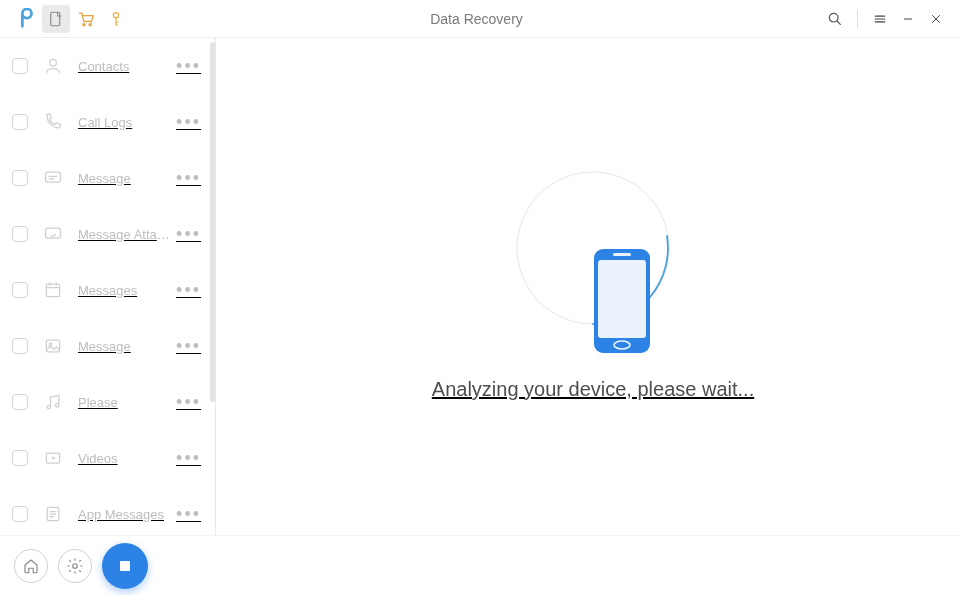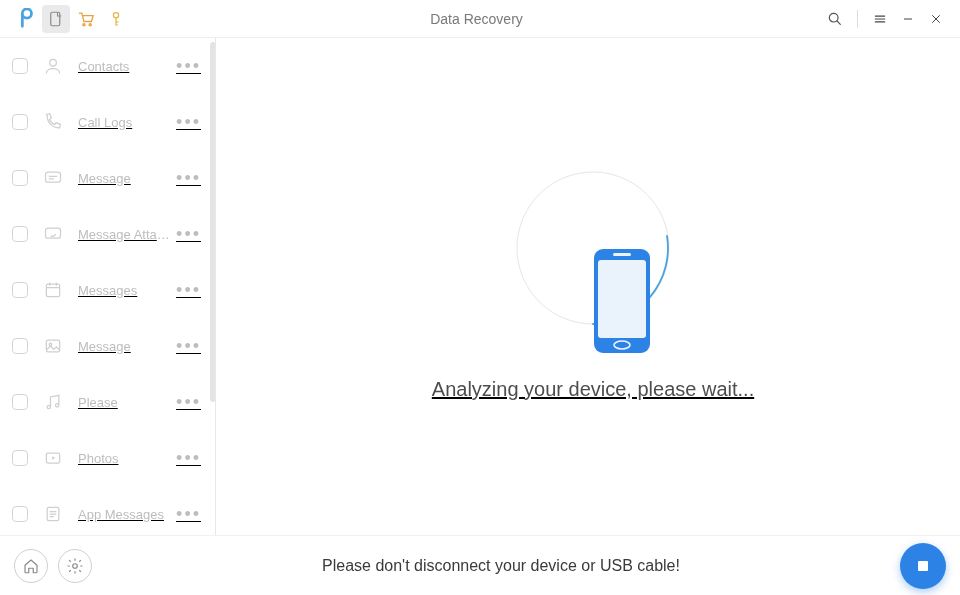--- a/index.html
+++ b/index.html
@@ -306,7 +306,7 @@
               <path d="M11 10l4 2-4 2z" fill="currentColor" stroke="none"></path>
             </svg>
         </div>
-        <div class="item-label">Photos</div>
+        <div class="item-label">Videos</div>
         <div class="dots">•••</div>
       </div>
 

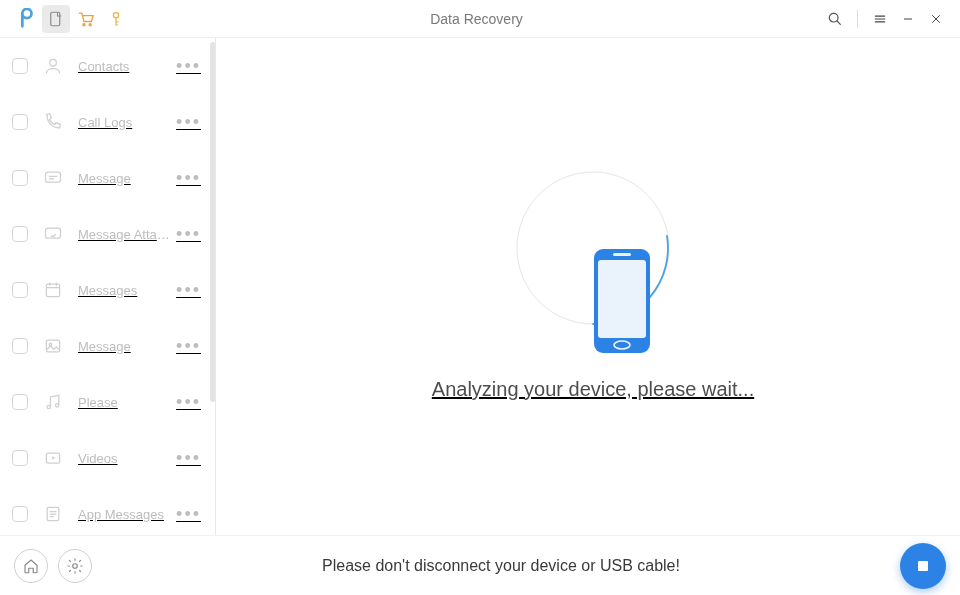--- a/index.html
+++ b/index.html
@@ -357,7 +357,6 @@
         <path d="M12 2v3M12 19v3M4.2 4.2l2.1 2.1M17.7 17.7l2.1 2.1M2 12h3M19 12h3M4.2 19.8l2.1-2.1M17.7 6.3l2.1-2.1"></path>
       </svg>
   </div>
-  <div class="footer-msg">Please don't disconnect your device or USB cable!</div>
   <div class="stop-btn">
     <div class="sq"></div>
   </div>

